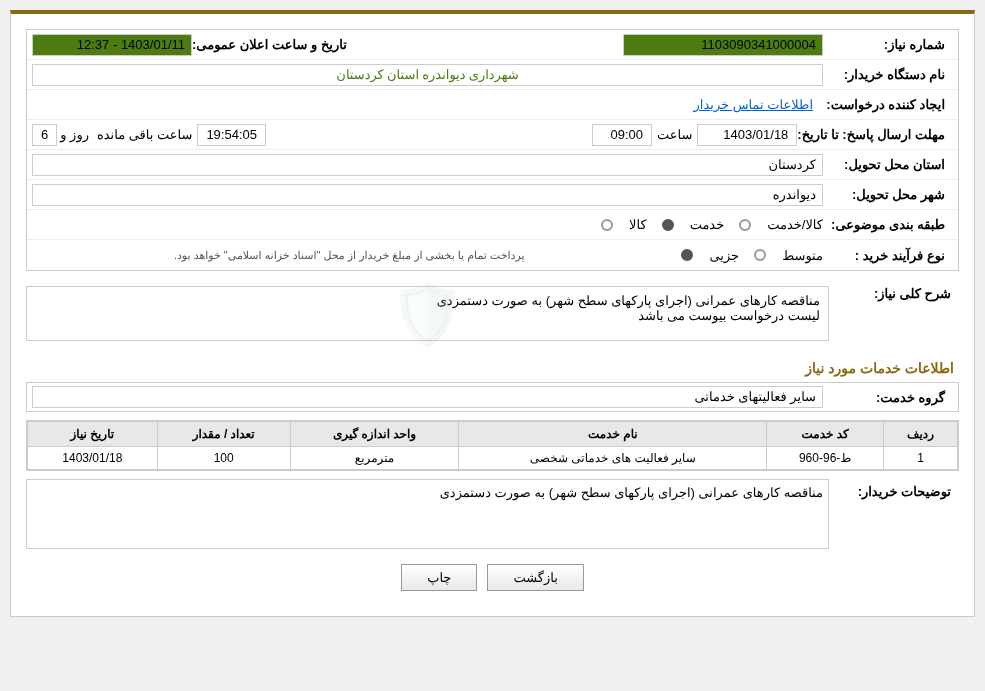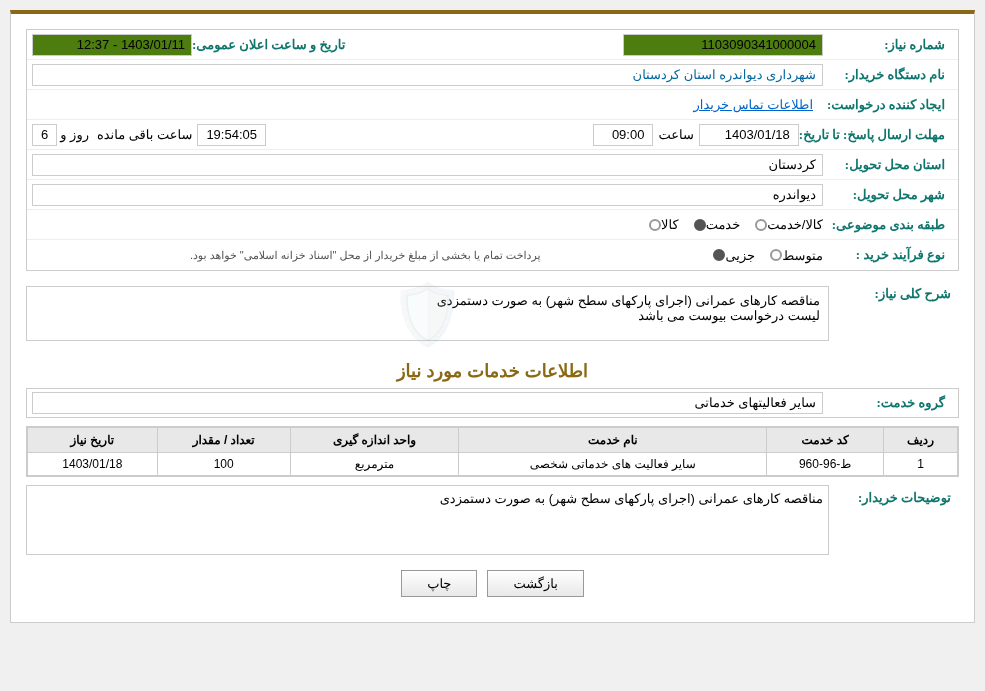--- a/index.html
+++ b/index.html
@@ -47,13 +47,12 @@
       border-bottom: none;
     }
     .label {
-      color: #0f766e;
+      color: #000000;
       font-weight: bold;
       min-width: 130px;
       text-align: right;
       padding-right: 8px;
       white-space: nowrap;
-      font-family: Liberation Serif, serif;
     }
     .value-box {
       border: 1px solid #ccc;

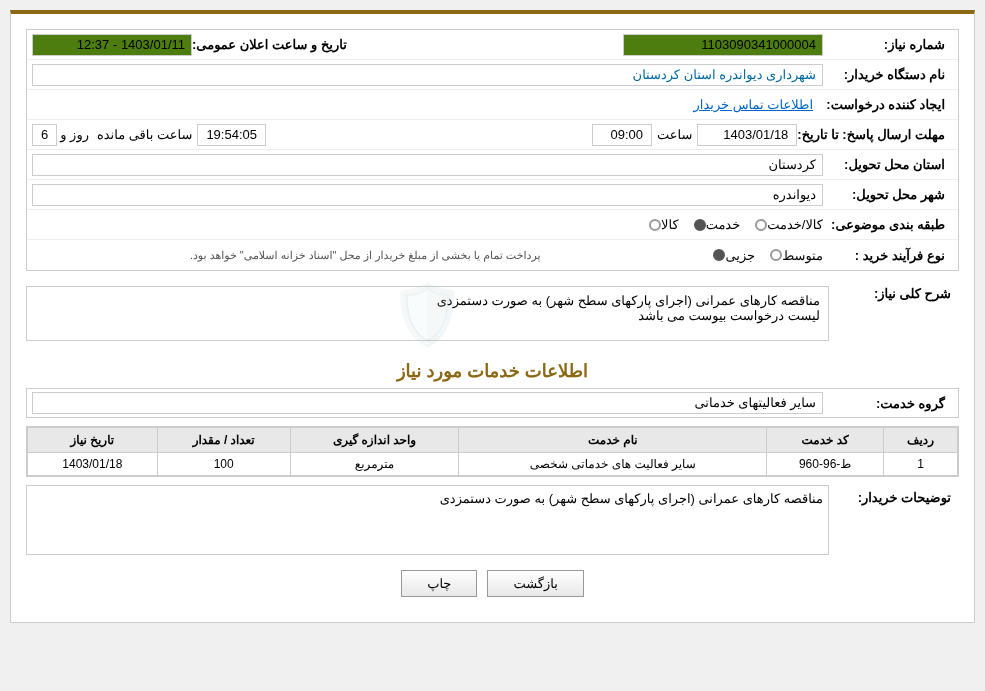--- a/index.html
+++ b/index.html
@@ -185,7 +185,7 @@
 
         <div class="info-row">
           <span class="label">نام دستگاه خریدار:</span>
-          <span class="value-box-full" style="color:#0369a1; text-align:right;">شهرداری دیواندره استان کردستان</span>
+          <span class="value-box-full" style="color:#4d7c0f; text-align:center;font-family:Liberation Serif, serif;">شهرداری دیواندره استان کردستان</span>
         </div>
 
         <div class="info-row">

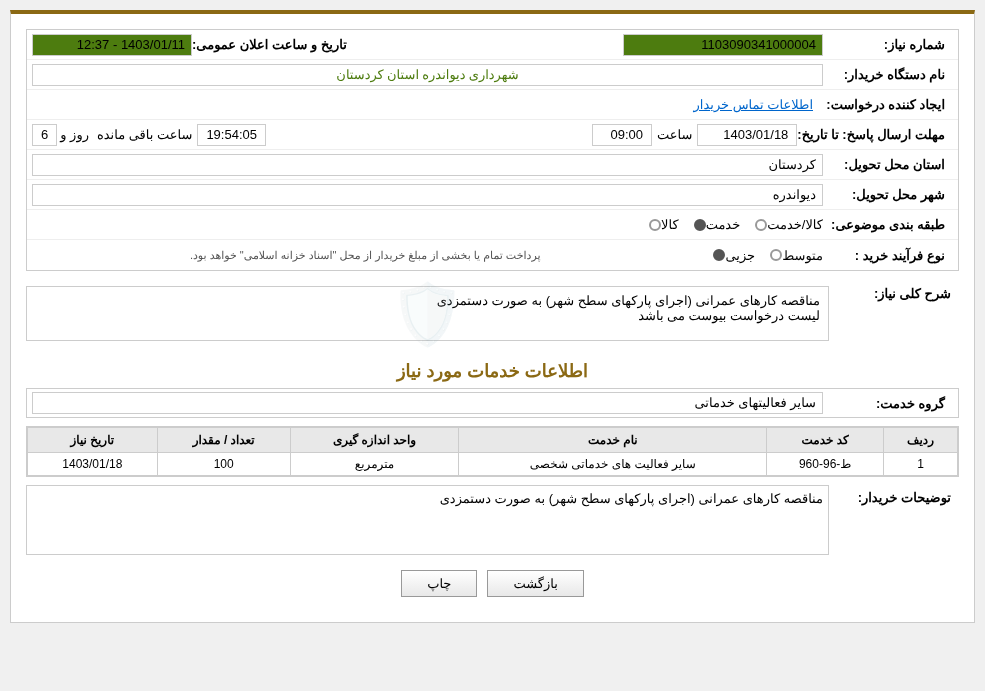--- a/index.html
+++ b/index.html
@@ -89,7 +89,7 @@
     .radio-item {
       display: flex;
       align-items: center;
-      gap: 0;
+      gap: 16px;
     }
     .radio-circle {
       width: 12px;

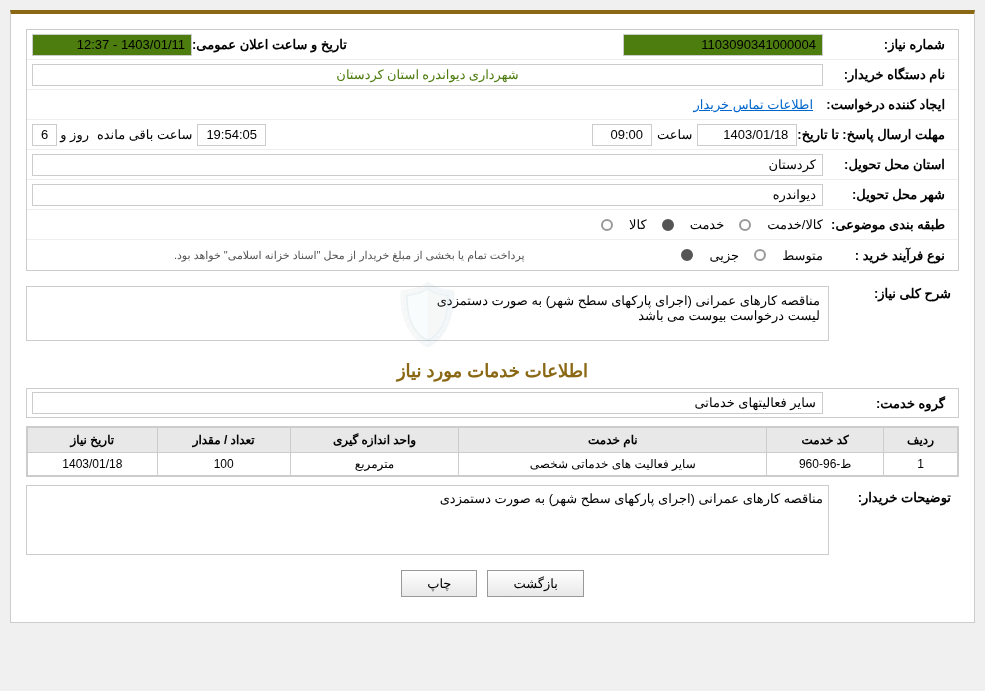--- a/index.html
+++ b/index.html
@@ -105,9 +105,9 @@
     .section-header {
       font-weight: bold;
       color: #8B6914;
-      font-size: 18px;
+      font-size: 14px;
       padding: 6px 5px;
-      text-align: center;
+      text-align: right;
     }
     .table-container {
       border: 1px solid #ccc;

